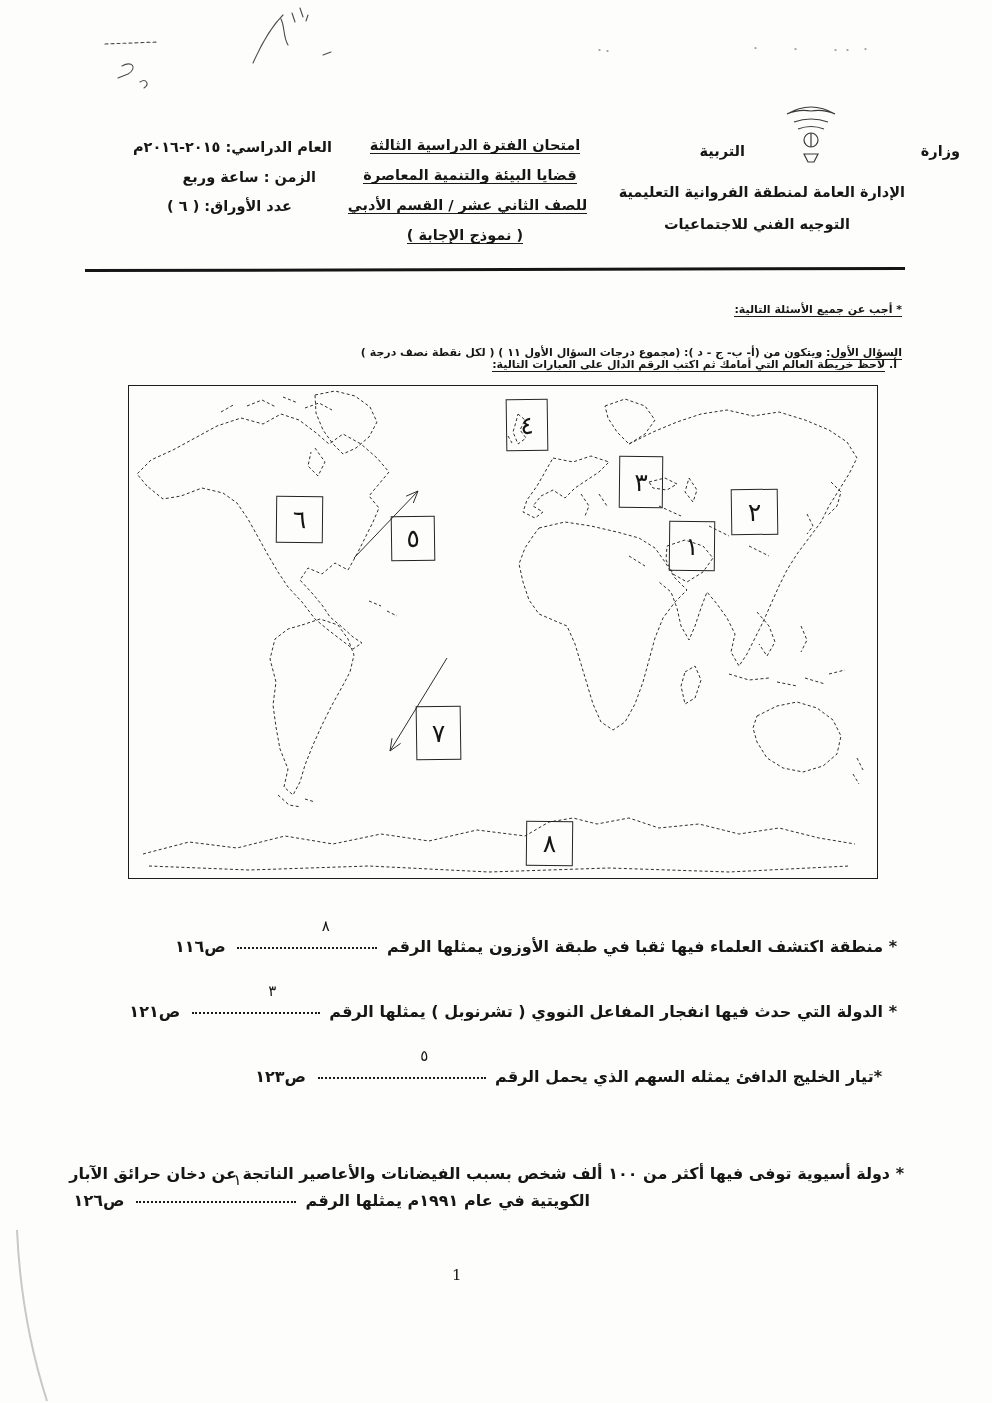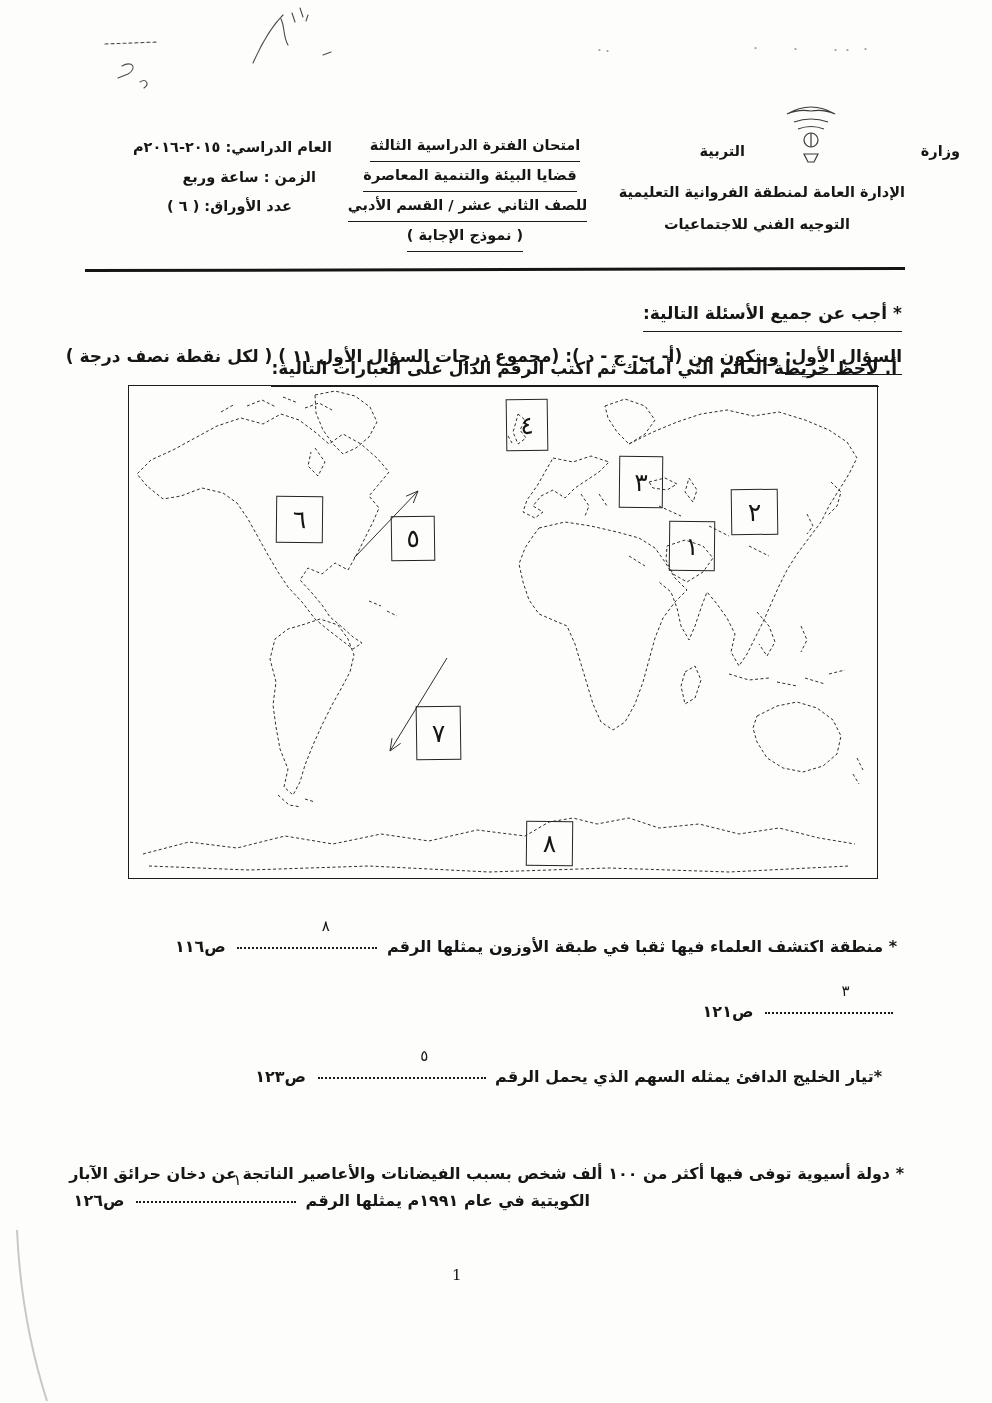--- a/index.html
+++ b/index.html
@@ -14,7 +14,7 @@
   .rtl{direction:rtl; unicode-bidi:plaintext;}
   .hdr{font-size:14.5px; font-weight:700; white-space:nowrap;}
   .ctr{text-align:center;}
-  .ul{border-bottom:1.5px solid #1b1b1b; padding-bottom:8px;}
+  .ul{border-bottom:1.5px solid #1b1b1b; padding-bottom:0;}
   .instr{font-size:17px; font-weight:700; white-space:nowrap;}
   
   .divider{height:3px; background:#151515; transform:rotate(-0.15deg);}

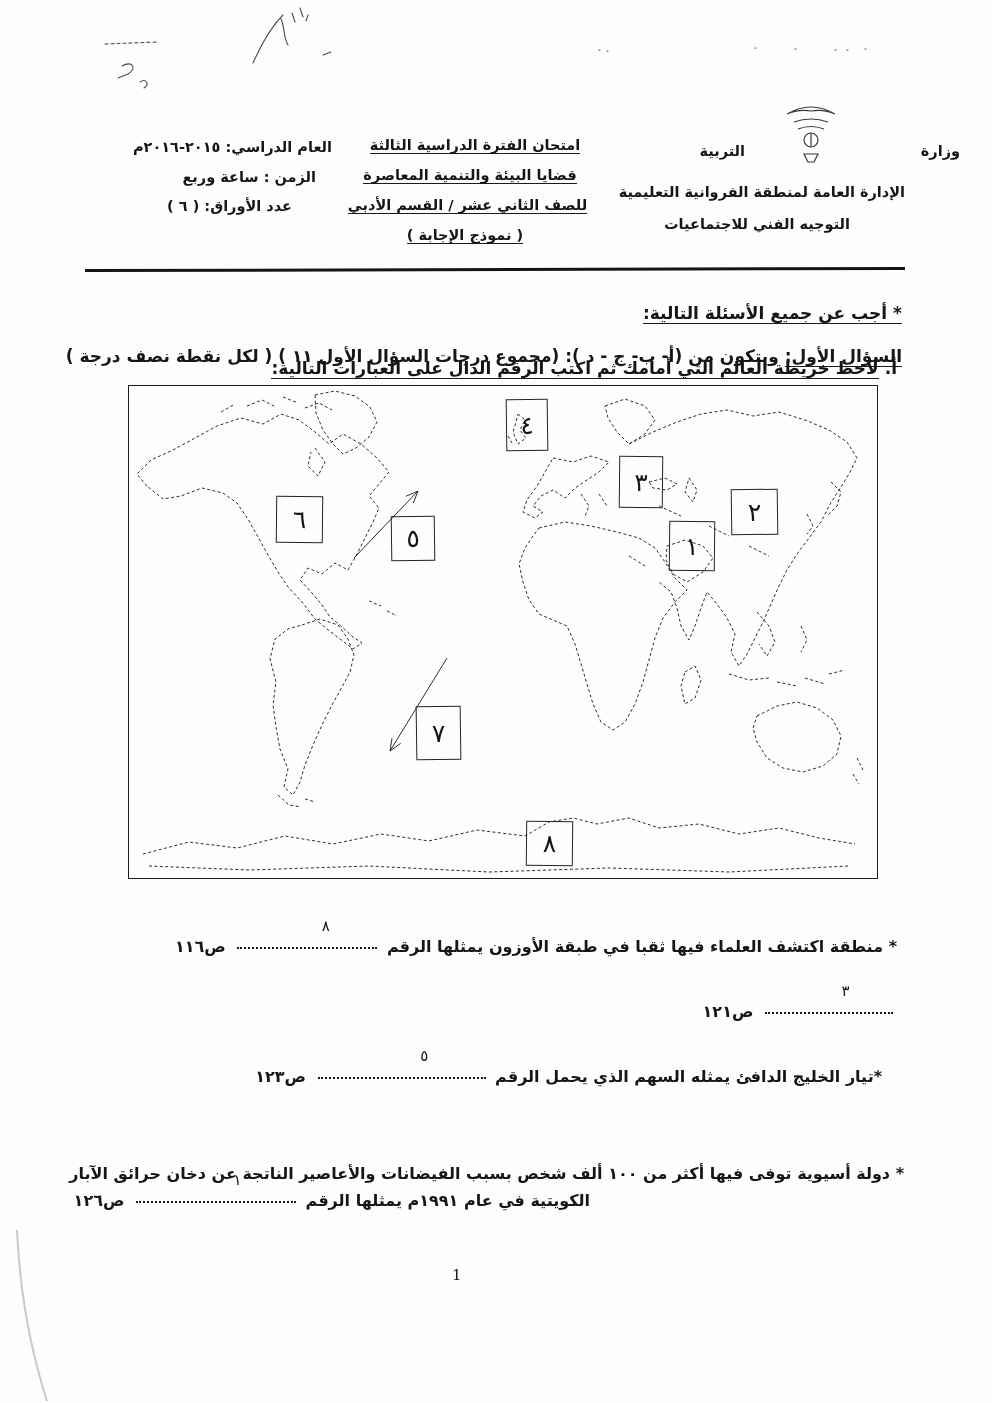--- a/index.html
+++ b/index.html
@@ -15,7 +15,7 @@
   .hdr{font-size:14.5px; font-weight:700; white-space:nowrap;}
   .ctr{text-align:center;}
   .ul{border-bottom:1.5px solid #1b1b1b; padding-bottom:0;}
-  .instr{font-size:17px; font-weight:700; white-space:nowrap;}
+  .instr{font-size:11px; font-weight:700; white-space:nowrap;}
   
   .divider{height:3px; background:#151515; transform:rotate(-0.15deg);}
   

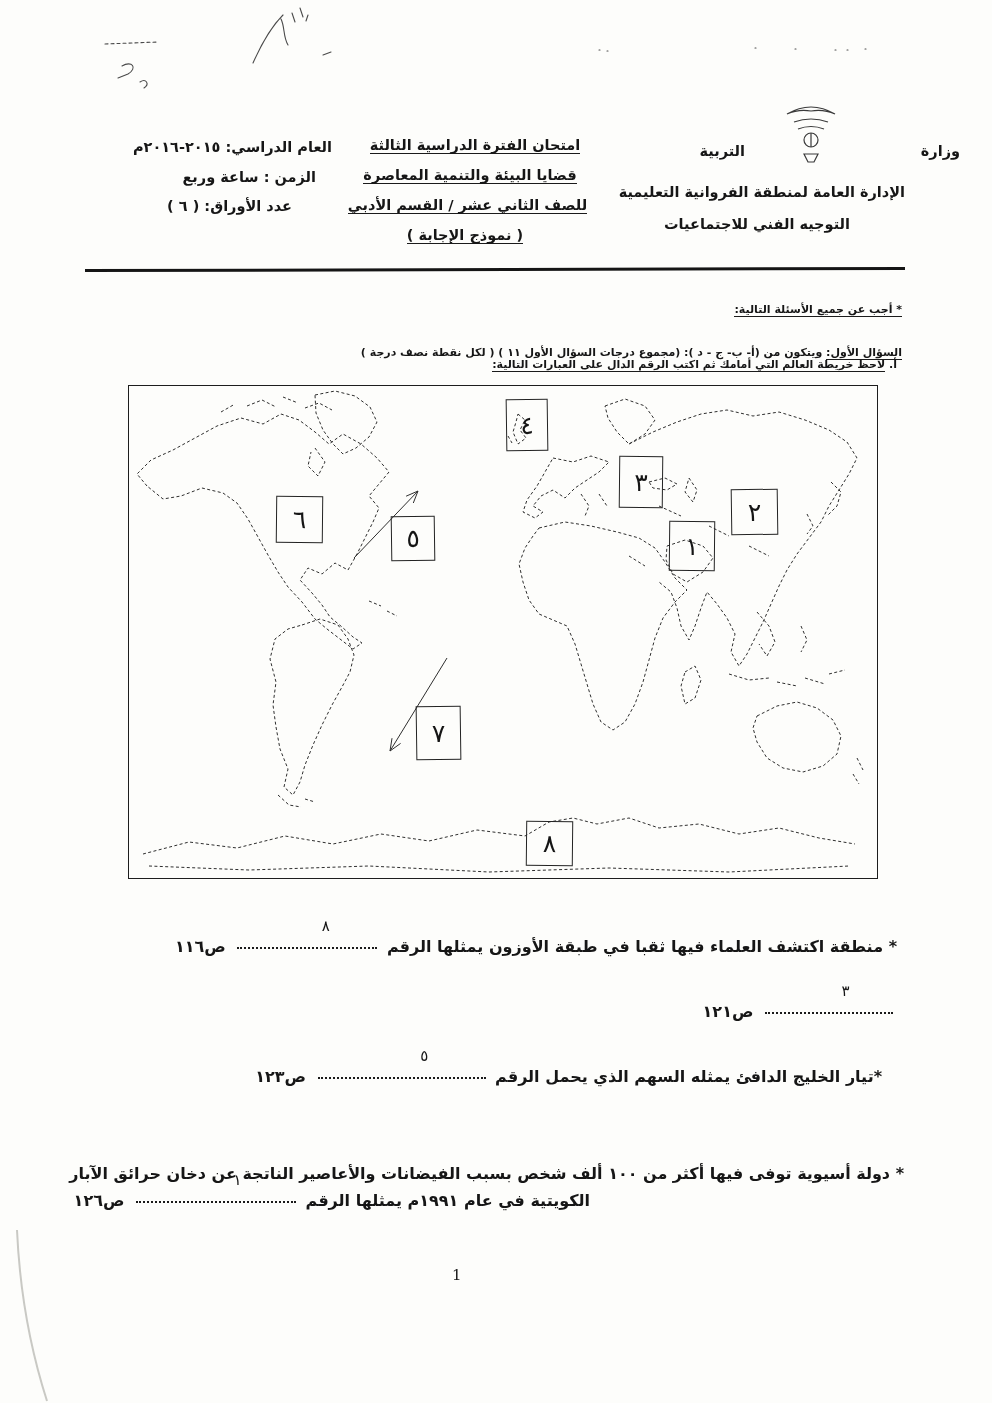--- a/index.html
+++ b/index.html
@@ -173,6 +173,7 @@
   </div>
 
   <div class="abs qrow" style="top:1001px; right:95px;">
+    <span>* الدولة التي حدث فيها انفجار المفاعل النووي ( تشرنوبل ) يمثلها الرقم</span>
     <span class="leader w128"><span class="ans">٣</span></span>
     <span class="qref">ص١٢١</span>
   </div>

